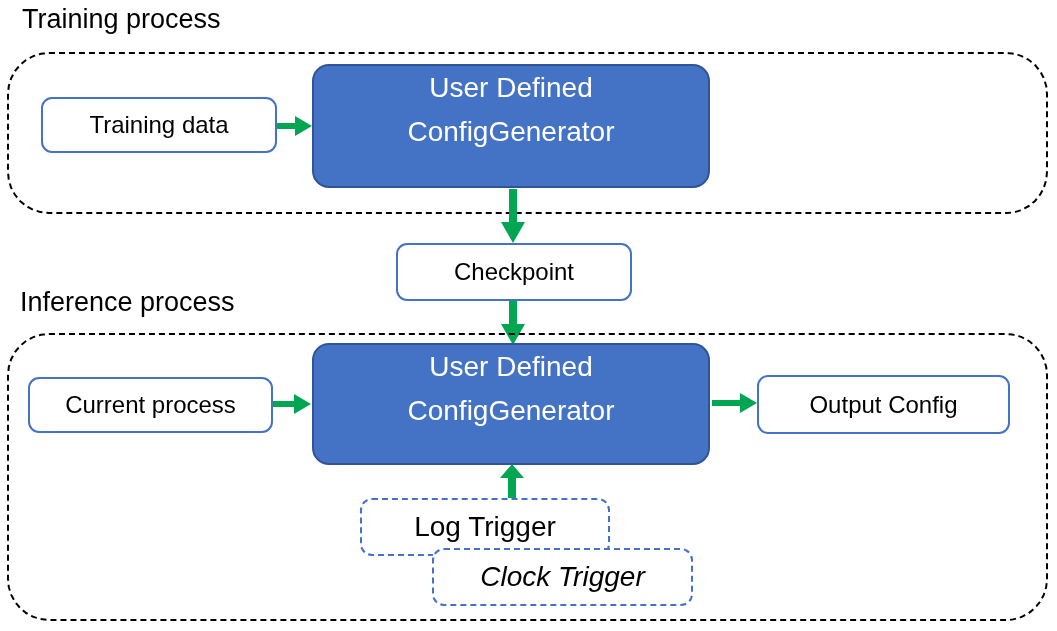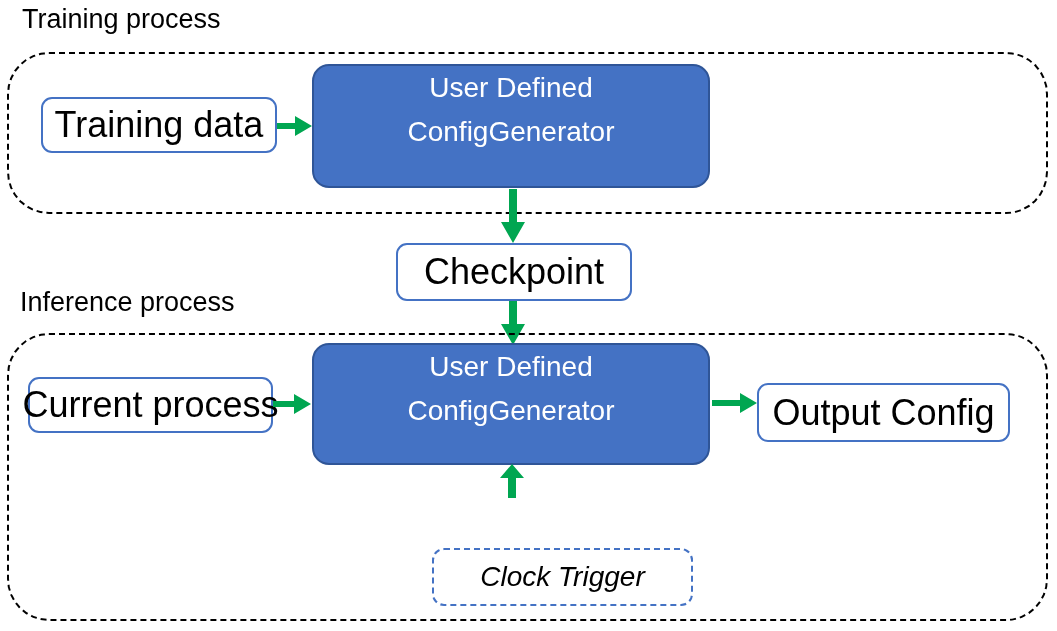--- a/index.html
+++ b/index.html
@@ -45,7 +45,7 @@
     border:2px solid var(--box-border);
     border-radius:11px;
     display:flex;align-items:center;justify-content:center;
-    font-size:36px;color:var(--text-dark);
+    font-size:24px;color:var(--text-dark);
     white-space:nowrap;
   }
   .wbox-training-data{left:41px;top:97px;width:236px;height:56px;}

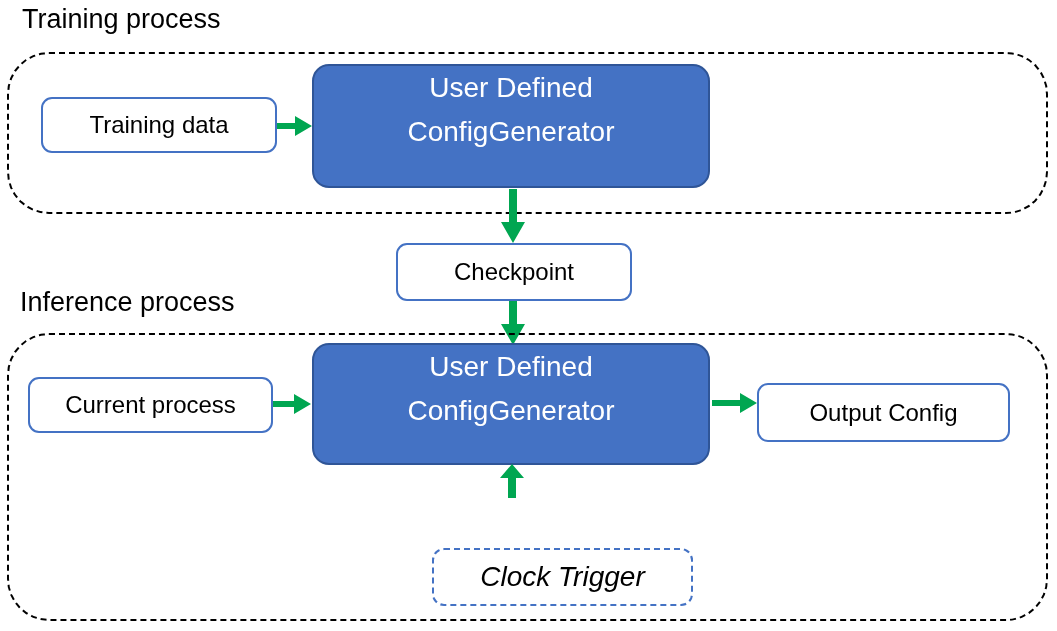--- a/index.html
+++ b/index.html
@@ -51,7 +51,7 @@
   .wbox-training-data{left:41px;top:97px;width:236px;height:56px;}
   .wbox-checkpoint{left:396px;top:243px;width:236px;height:58px;}
   .wbox-current-status{left:28px;top:377px;width:245px;height:56px;}
-  .wbox-output-config{left:757px;top:375px;width:253px;height:59px;margin-top:8px;}
+  .wbox-output-config{left:757px;top:375px;width:253px;height:59px;}
   .bluebox{
     position:absolute;
     background:var(--blue-fill);

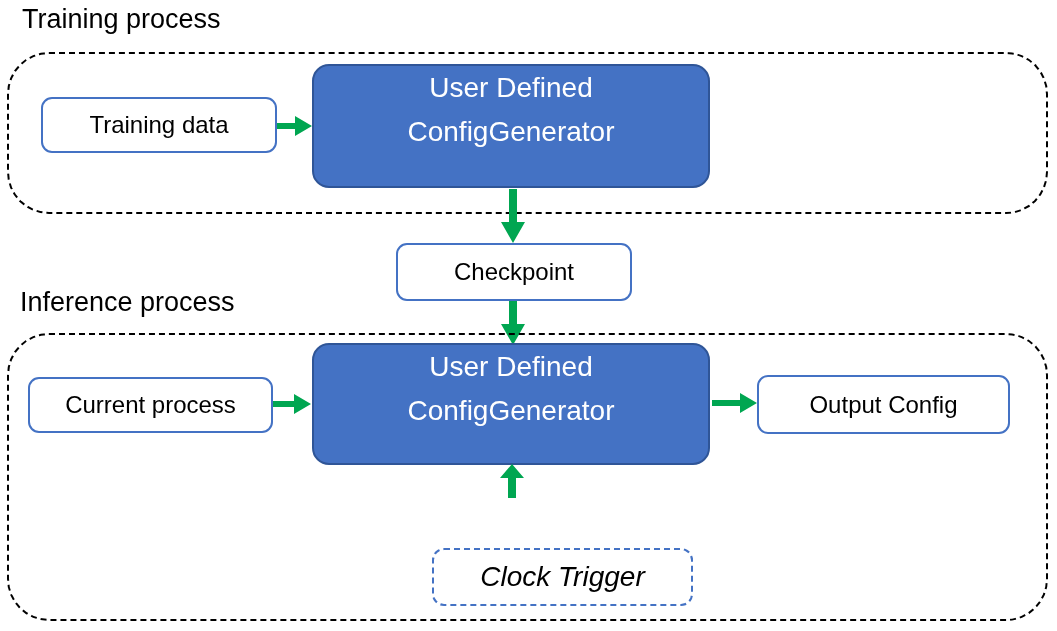--- a/index.html
+++ b/index.html
@@ -151,6 +151,7 @@
     </svg>
   </div>
 
+  <div class="trigger trigger-log">Log Trigger</div>
 
   <div class="trigger trigger-clock">Clock Trigger</div>
 

